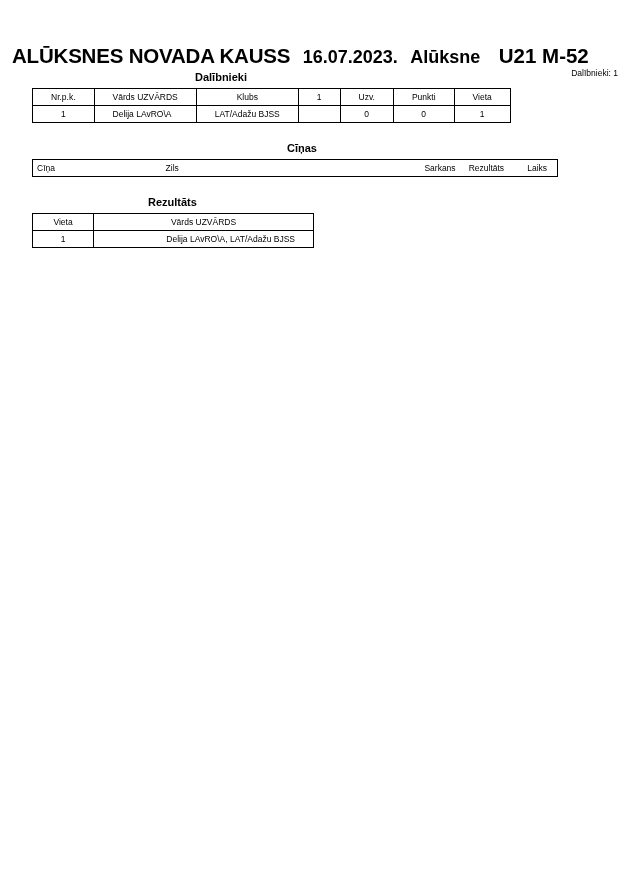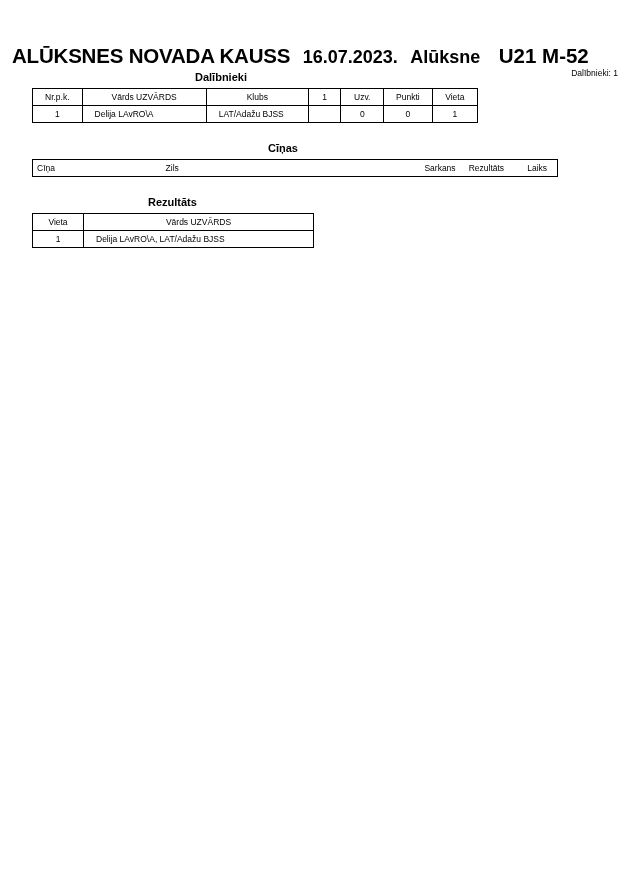--- a/index.html
+++ b/index.html
@@ -79,7 +79,7 @@
   }
   table.grid td, table.grid th {
     border: 1px solid #000;
-    padding: 0 12px;
+    padding: 0 18px;
     font-weight: normal;
     vertical-align: middle;
     white-space: nowrap;

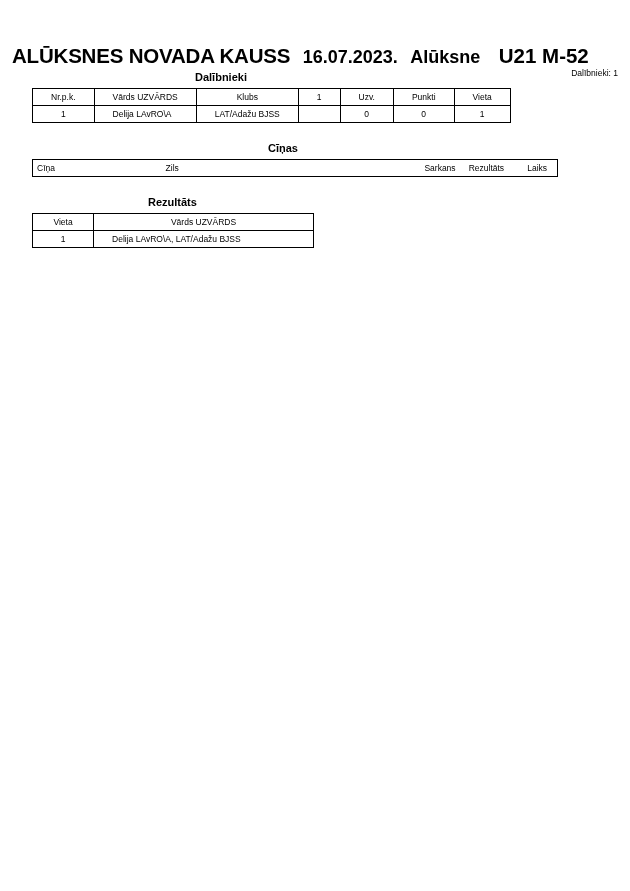--- a/index.html
+++ b/index.html
@@ -60,7 +60,7 @@
     color: #000;
   }
   .caption-participants { top: 71px; left: 195px; }
-  .caption-fights       { top: 142px; left: 268px; }
+  .caption-fights       { top: 142px; left: 287px; }
   .caption-results      { top: 196px; left: 148px; }
 
   .count-right {

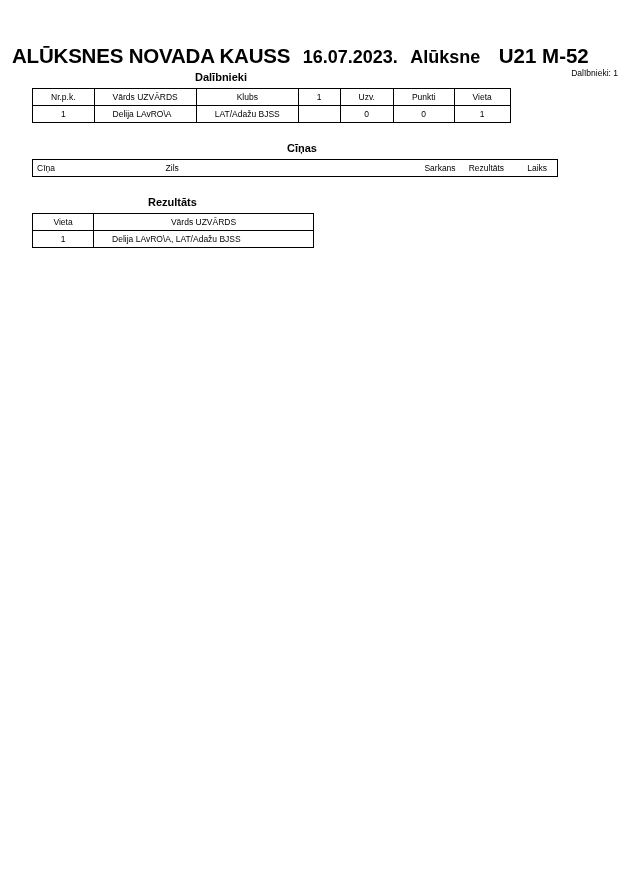--- a/index.html
+++ b/index.html
@@ -143,7 +143,7 @@
     height: 16px;
   }
   .r-vieta { width: 30px; text-align: center; }
-  .r-name  { width: 250px; text-align: left; padding-left: 6px; }
+  .r-name  { width: 250px; text-align: right; padding-left: 6px; }
   .r-hdr-vieta { text-align: center; }
   .r-hdr-name  { text-align: center; }
 </style>

